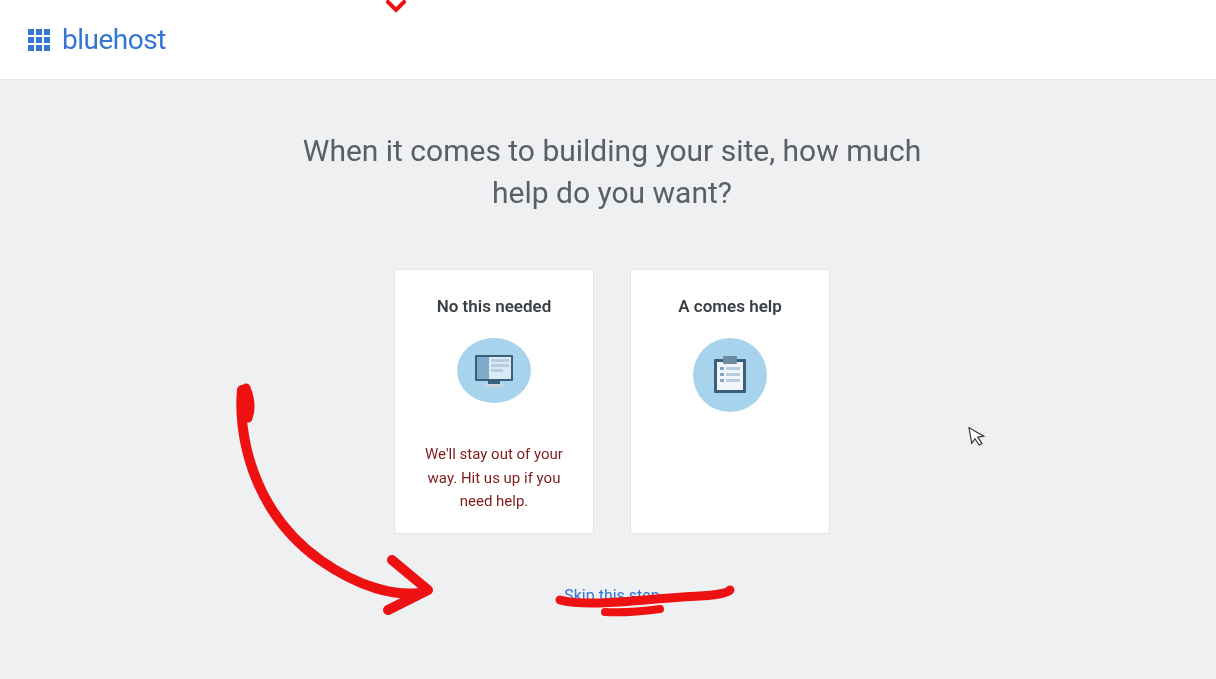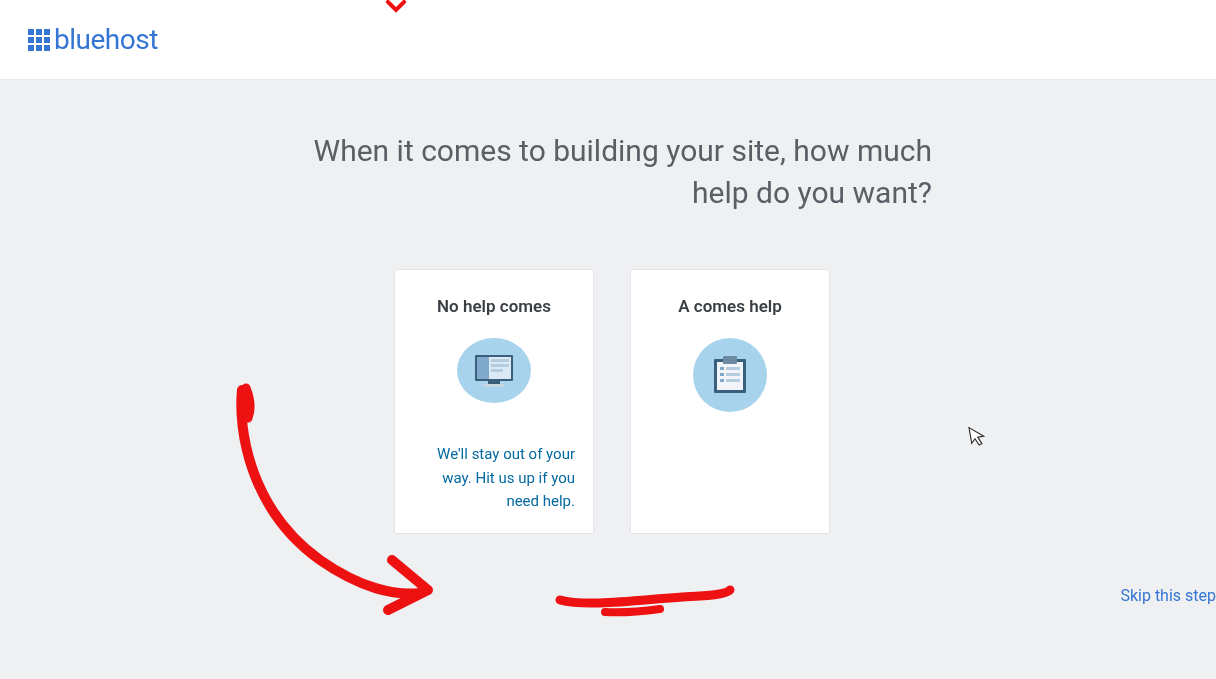--- a/index.html
+++ b/index.html
@@ -26,7 +26,7 @@
     .logo {
       display: flex;
       align-items: center;
-      gap: 4px;
+      gap: 12px;
     }
     .logo-grid {
       display: grid;

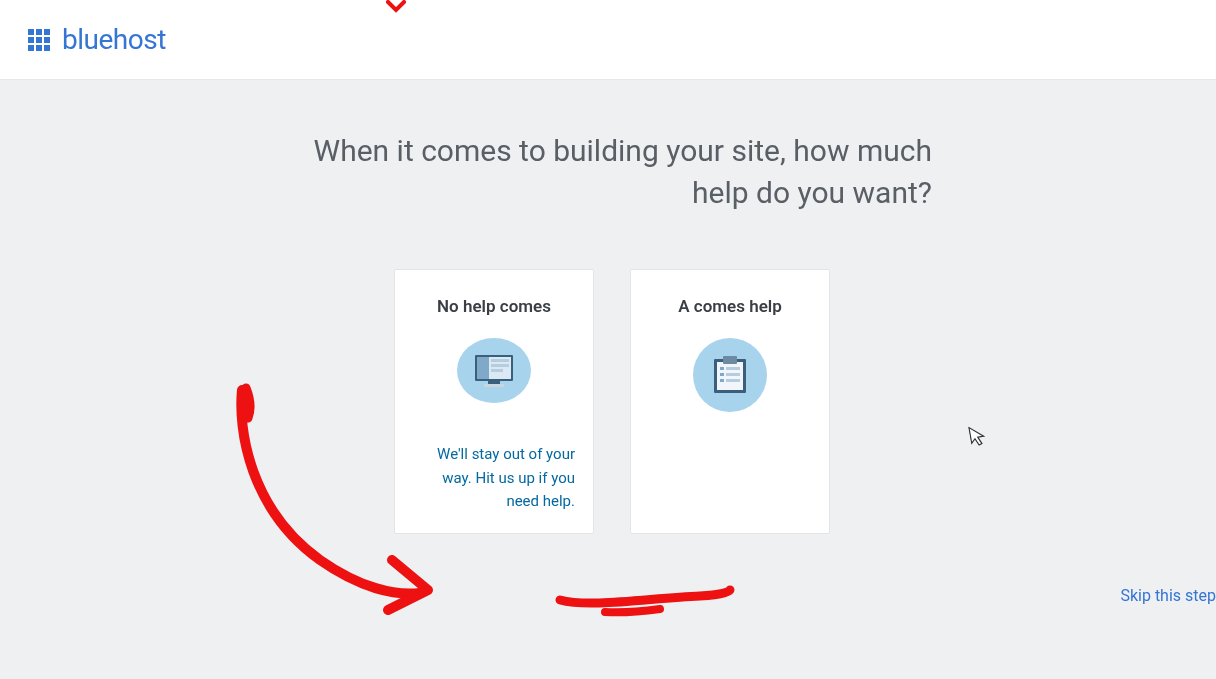--- a/index.html
+++ b/index.html
@@ -47,7 +47,7 @@
     }
     .main {
       padding-top: 50px;
-      text-align: right;
+      text-align: center;
       padding-left: 8px;
     }
     .question {

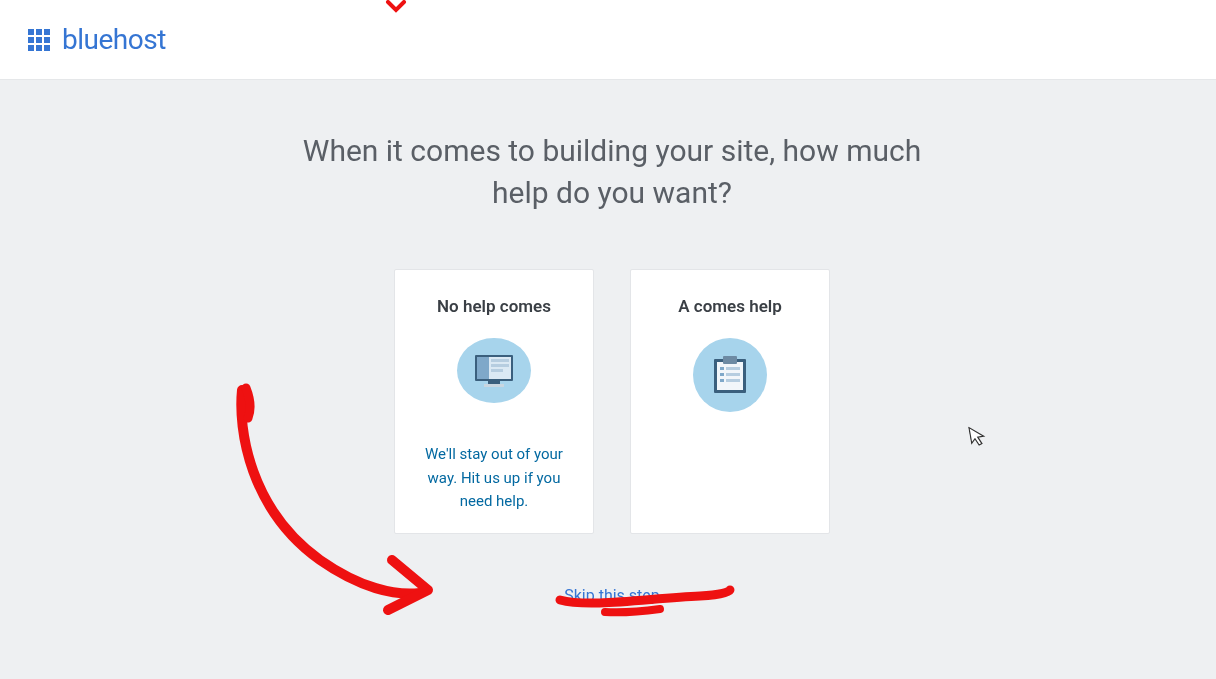--- a/index.html
+++ b/index.html
@@ -146,7 +146,7 @@
   <div class="cards">
 
     <div class="card">
-      <div class="card-title">No help comes</div>
+      <div class="card-title">No this needed</div>
       <div class="card-icon-wrap">
         <svg width="42" height="36" viewBox="0 0 42 36">
           <rect x="2" y="2" width="38" height="26" rx="1" fill="#3a5f7d"></rect>

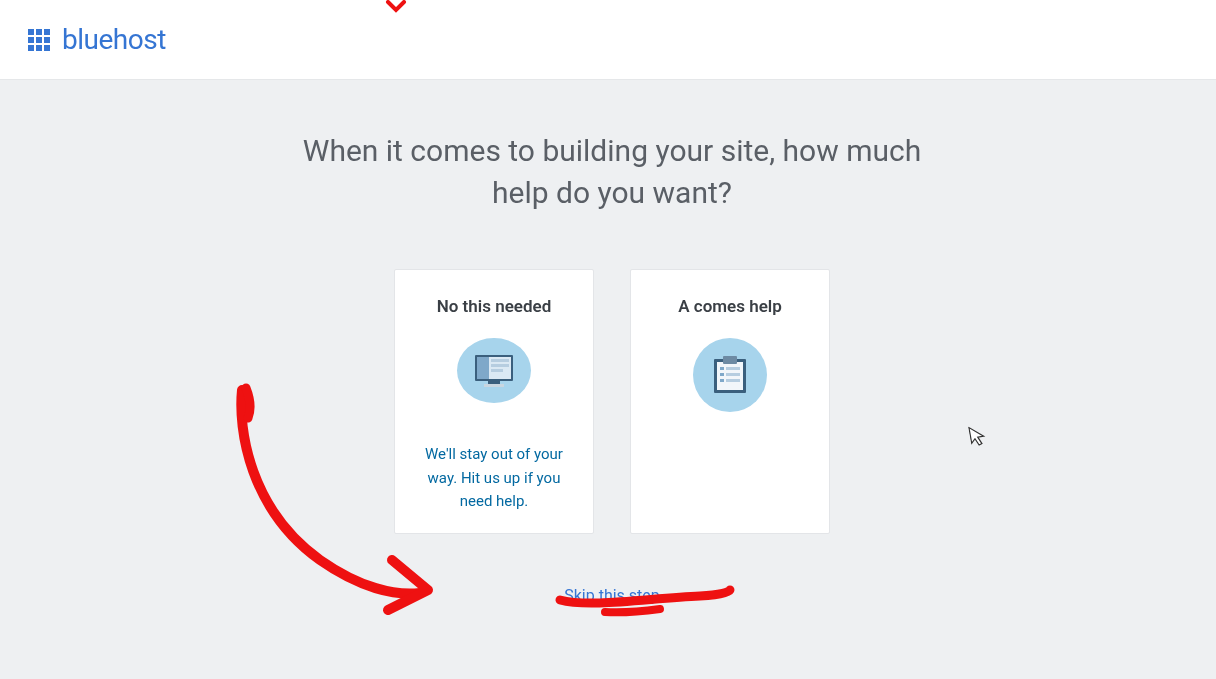--- a/index.html
+++ b/index.html
@@ -92,7 +92,7 @@
       margin-bottom: 40px;
     }
     .card-desc {
-      color: #0369a1;
+      color: #7f1d1d;
       font-size: 15px;
       line-height: 1.55;
     }

